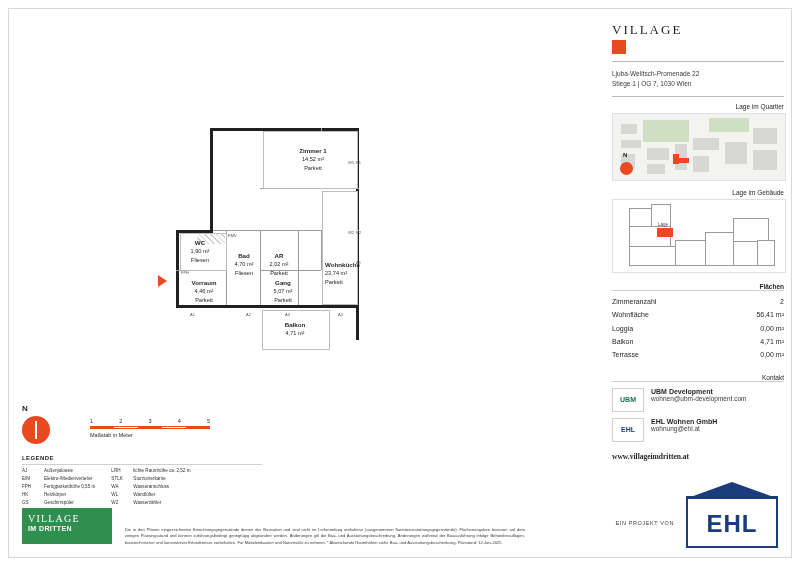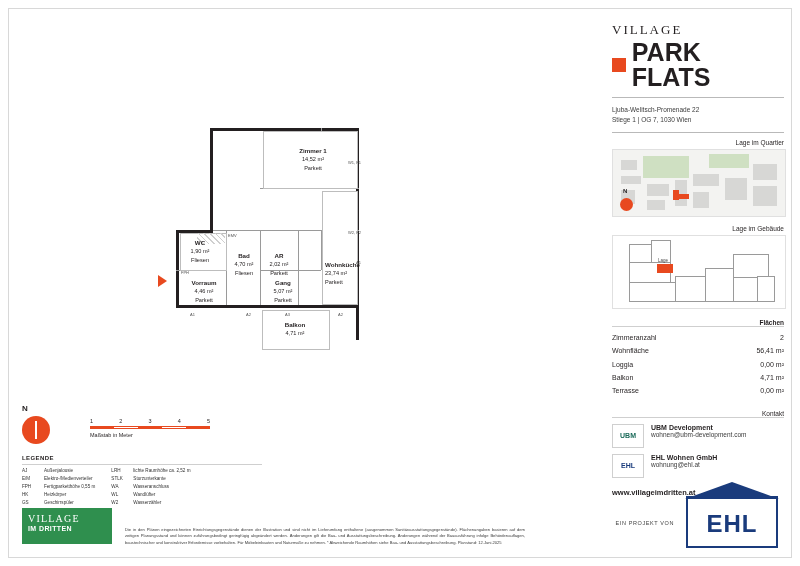--- a/index.html
+++ b/index.html
@@ -97,7 +97,6 @@
     <div class="brand-village">VILLAGE</div>
     <div class="brand-bar">
       <div class="brand-sq"></div>
-      <div class="brand-park">PARK FLATS</div>
     </div>
     <div class="rule"></div>
     <div class="addr">

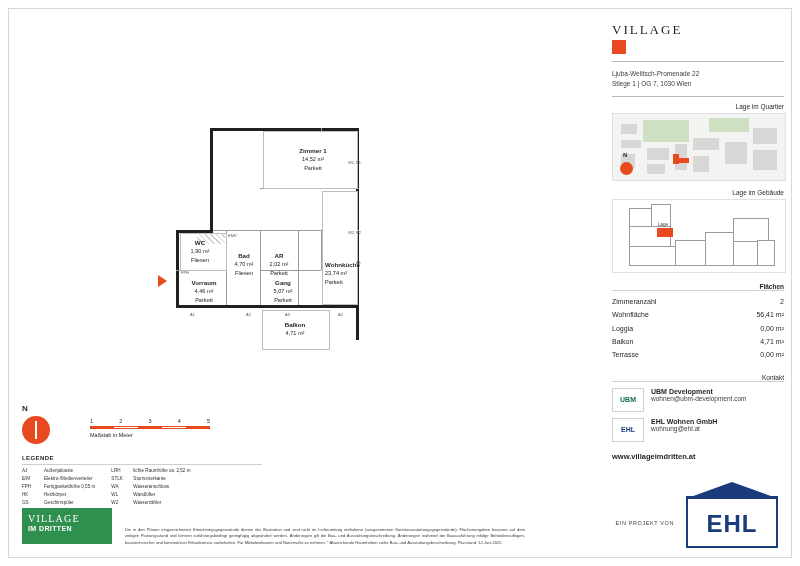--- a/index.html
+++ b/index.html
@@ -42,7 +42,7 @@
   .ct-logo.ehl{color:#1a3b7c;}
   .ct-t1{font-size:7px;font-weight:bold;}
   .ct-t2{font-size:6.5px;color:#3b3b3b;}
-  .www{font-size:7.5px;font-weight:bold;color:#231f20;margin-top:10px;text-align:left;}
+  .www{font-size:7.5px;font-weight:bold;color:#231f20;margin-top:10px;text-align:left;font-family:Liberation Serif, serif;}
 
   
   .ehl-mark{position:absolute;right:22px;bottom:18px;width:92px;height:66px;}

